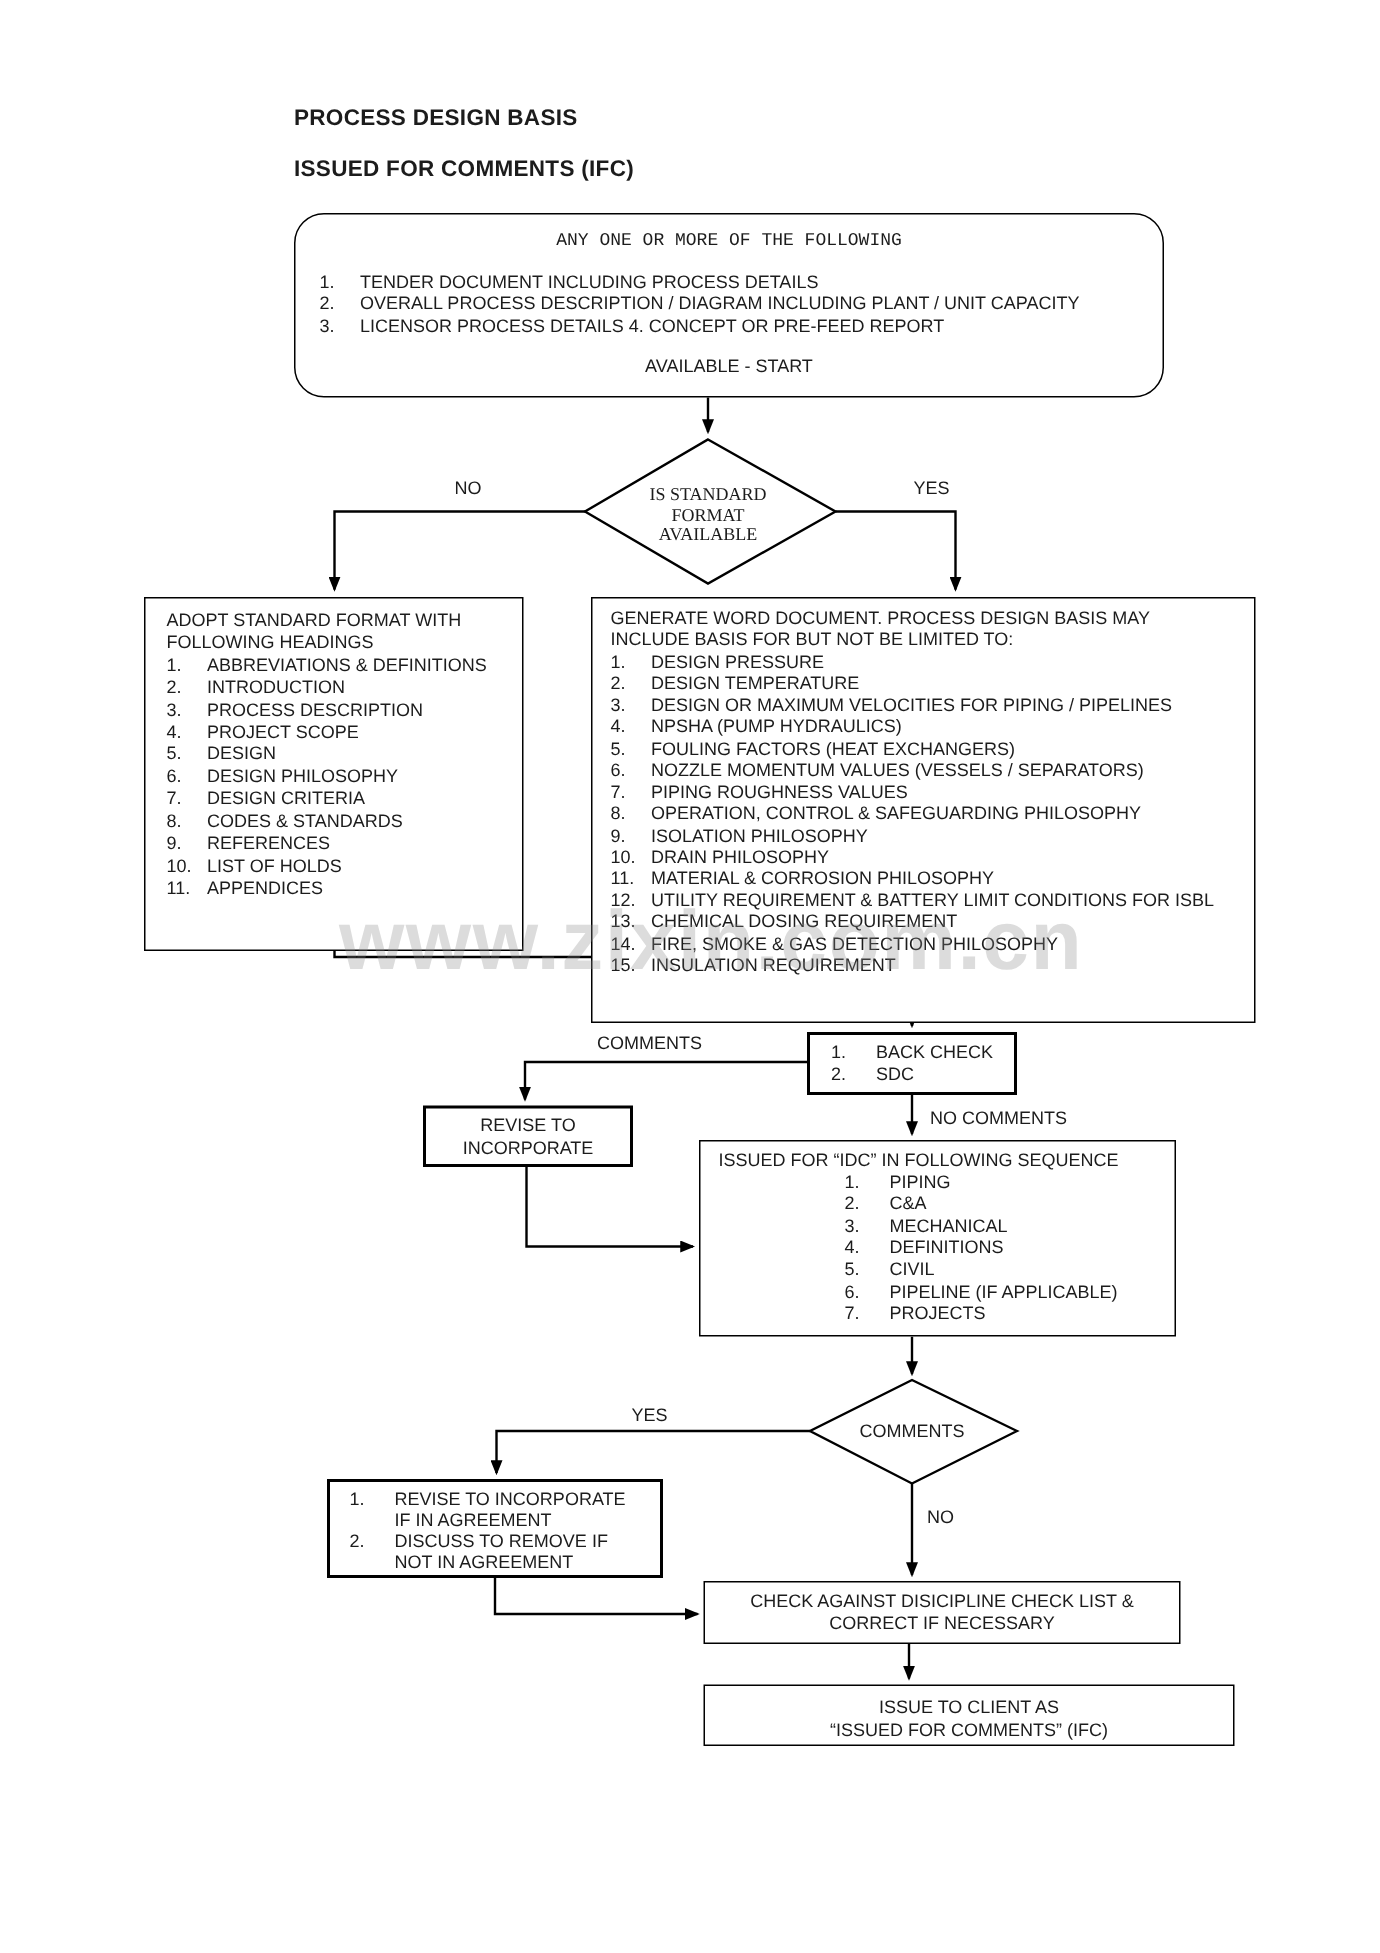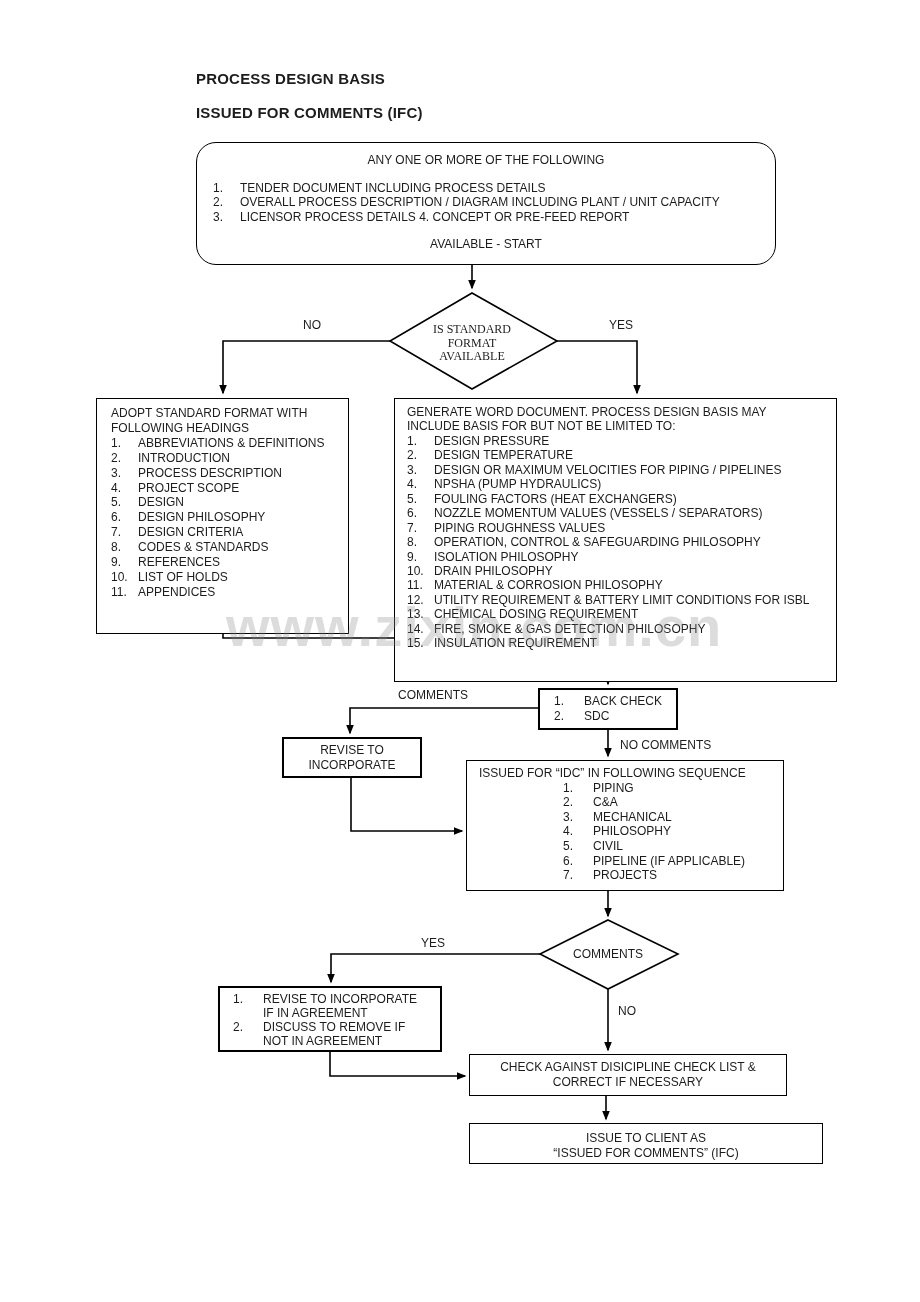--- a/index.html
+++ b/index.html
@@ -23,7 +23,7 @@
              font-size:56px;font-weight:bold;letter-spacing:1px;color:rgba(140,140,140,0.30);}
   
   .start-box{left:196px;top:142px;width:580px;height:123px;padding:10px 16px 0 16px;line-height:14.5px;}
-  .start-box .heading{margin-bottom:13px;}
+  .start-box .heading{margin-bottom:13px;font-family:Liberation Mono, monospace;}
   .start-box .footer{margin-top:13px;}
   .adopt-box{left:96px;top:398px;width:253px;height:236px;padding:7px 6px 0 14px;line-height:14.9px;}
   .gen-box{left:394px;top:398px;width:443px;height:284px;padding:6px 6px 0 12px;line-height:14.45px;}

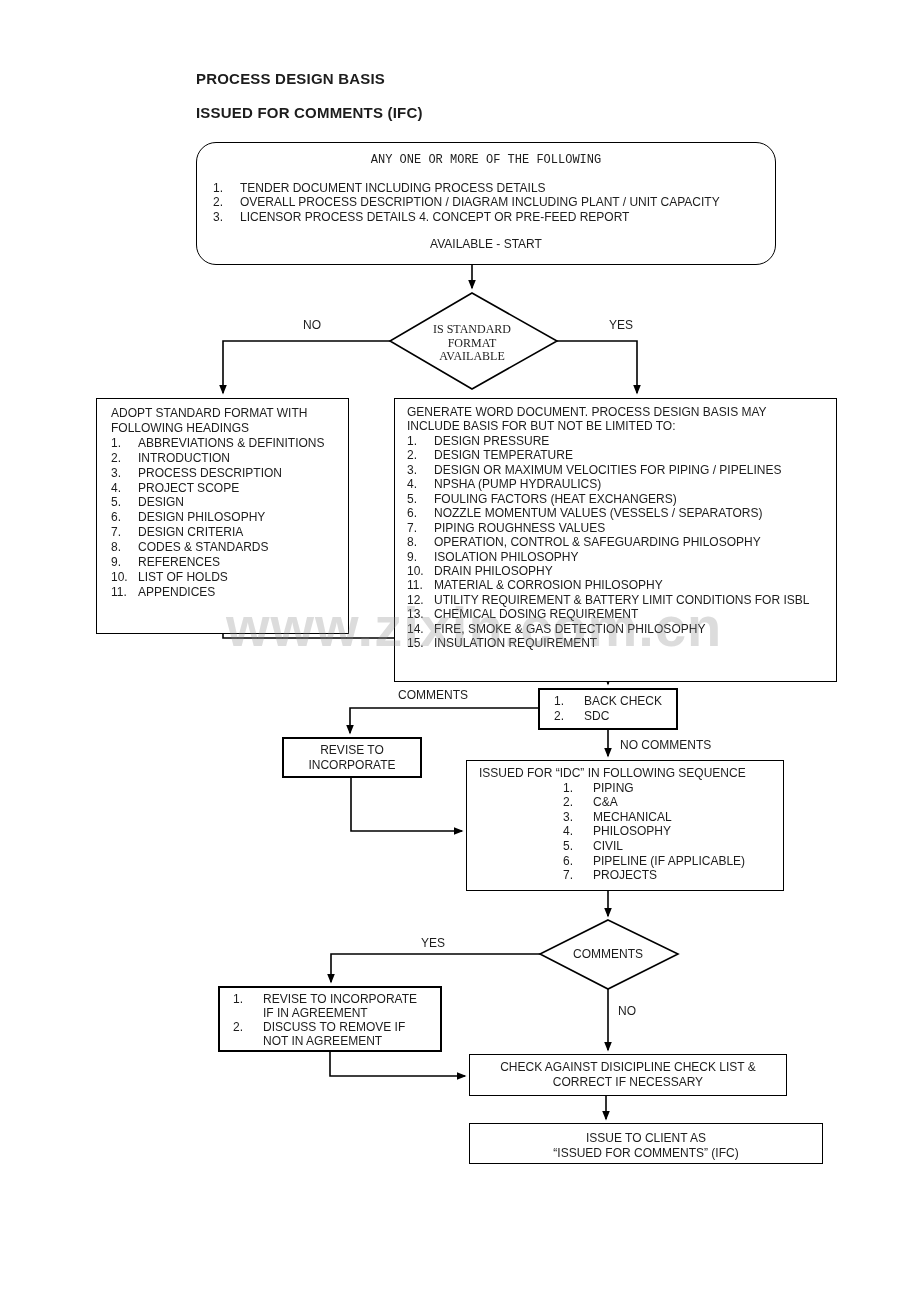--- a/index.html
+++ b/index.html
@@ -286,7 +286,7 @@
 
         <div class="row">
           <span class="num">4.</span>
-          <span class="txt">PHILOSOPHY</span>
+          <span class="txt">DEFINITIONS</span>
         </div>
 
         <div class="row">

